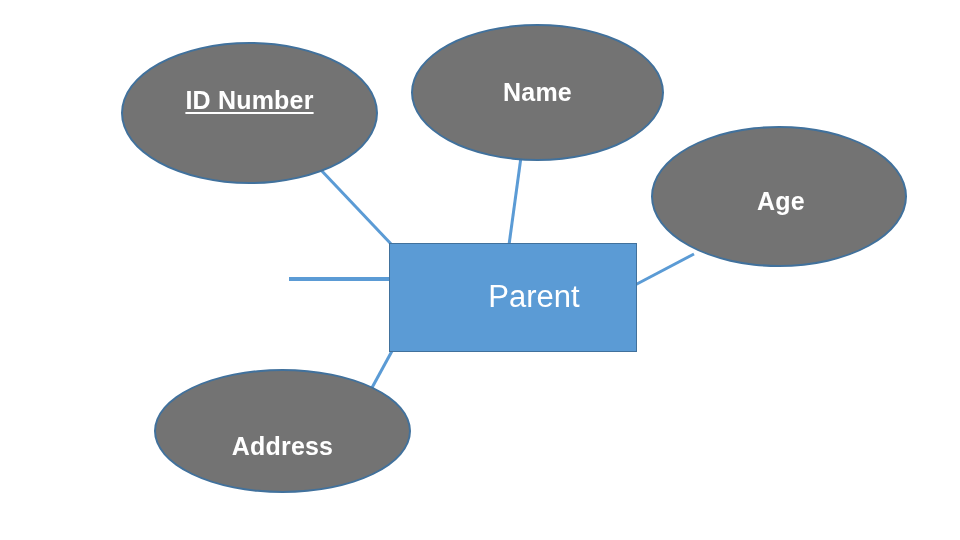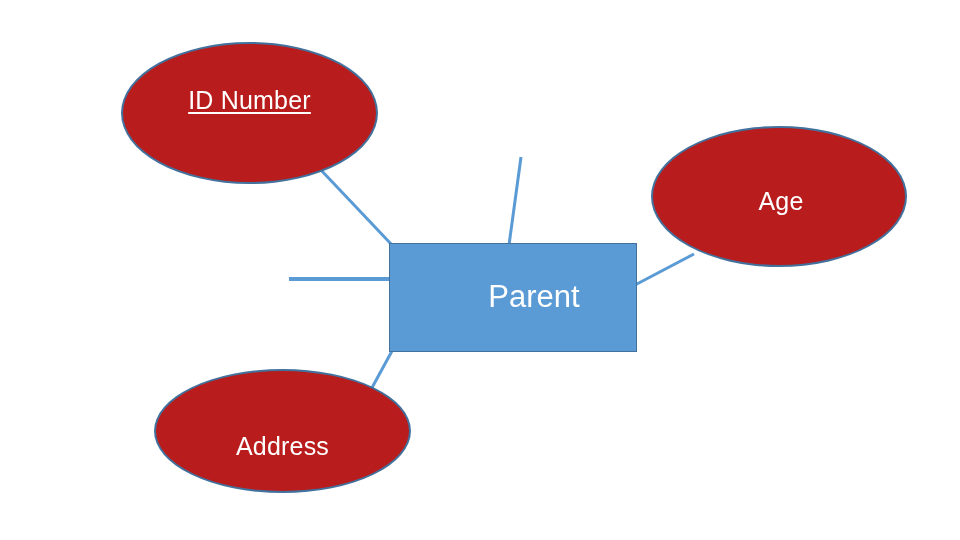--- a/index.html
+++ b/index.html
@@ -35,10 +35,10 @@
     line-height: 1.1;
   }
   .node.ellipse {
-    background: #b91c1c;
+    background: #737373;
     border: 2px solid #41719C;
     border-radius: 50%;
-    font-weight: normal;
+    font-weight: bold;
     font-size: 25px;
     letter-spacing: 0.2px;
     text-align: center;

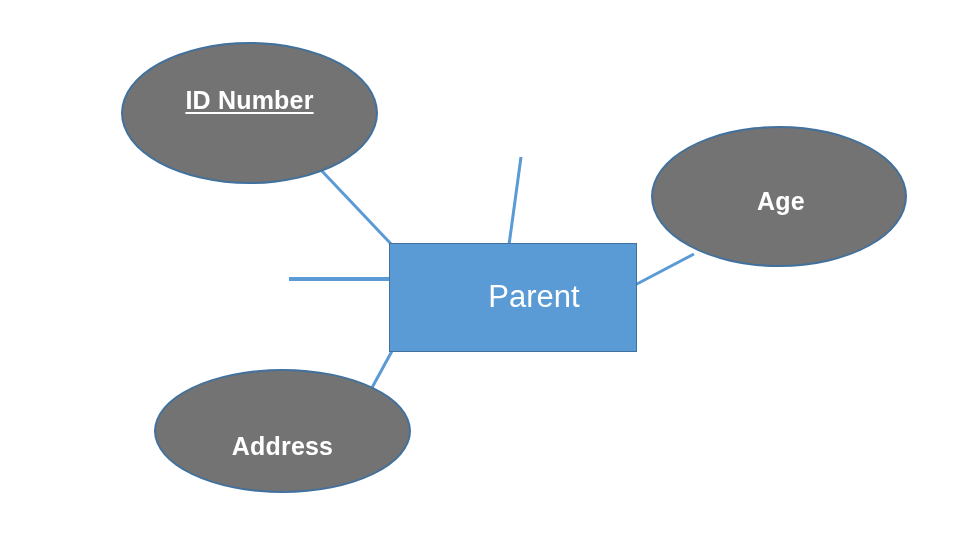--- a/index.html
+++ b/index.html
@@ -88,6 +88,9 @@
     <span class="label underline">ID Number</span>
   </div>
 
+  <div class="node ellipse" id="node-name">
+    <span class="label">Name</span>
+  </div>
 
   <div class="node ellipse" id="node-age">
     <span class="label">Age</span>

